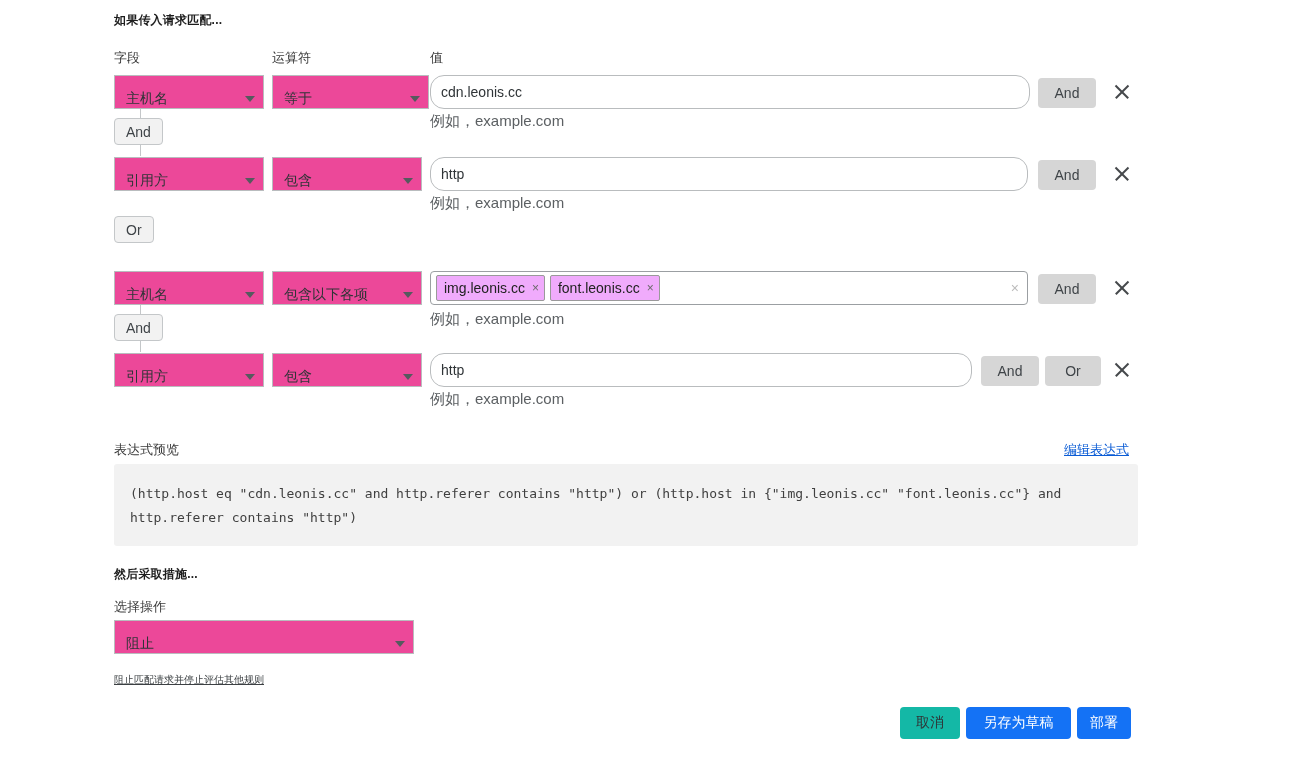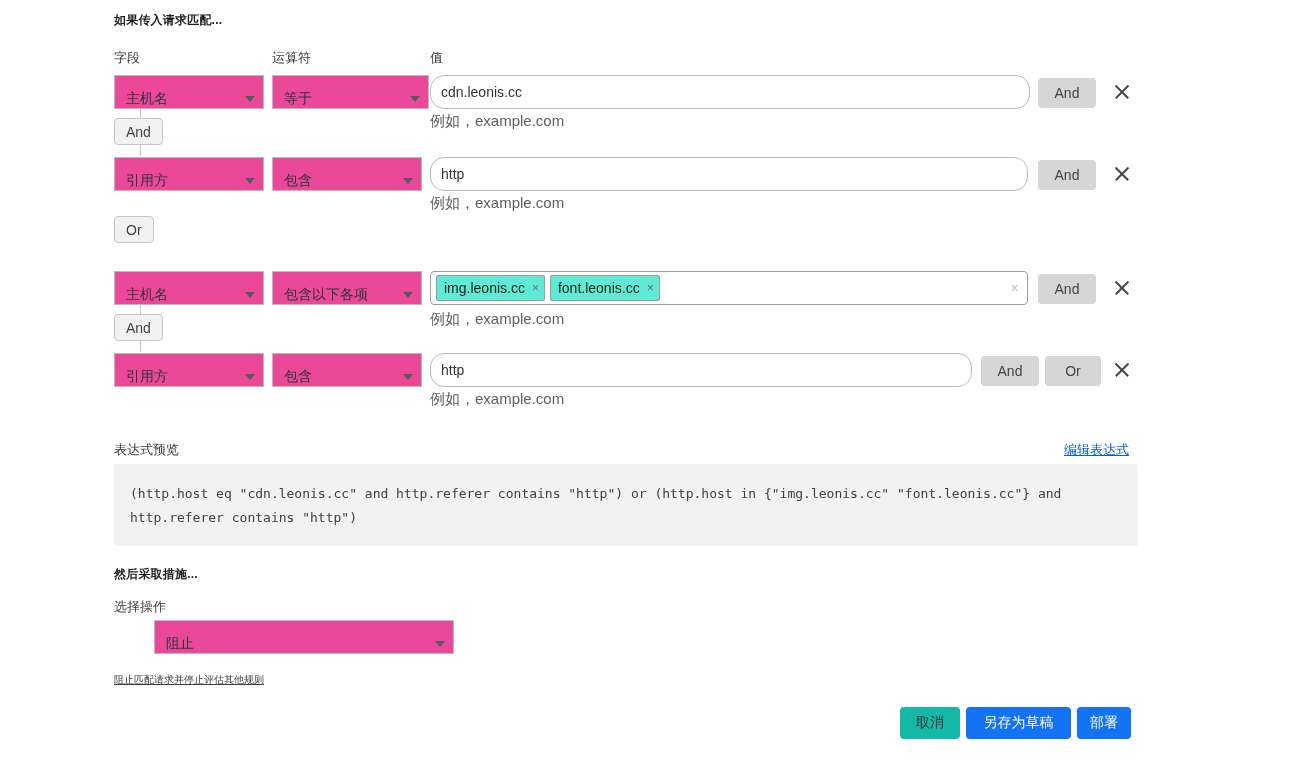--- a/index.html
+++ b/index.html
@@ -102,7 +102,7 @@
   .chip {
     display: inline-flex;
     align-items: center;
-    background: #5eead4;
+    background: #f0abfc;
     border: 1px solid #9a9a9a;
     border-radius: 2px;
     height: 24px;

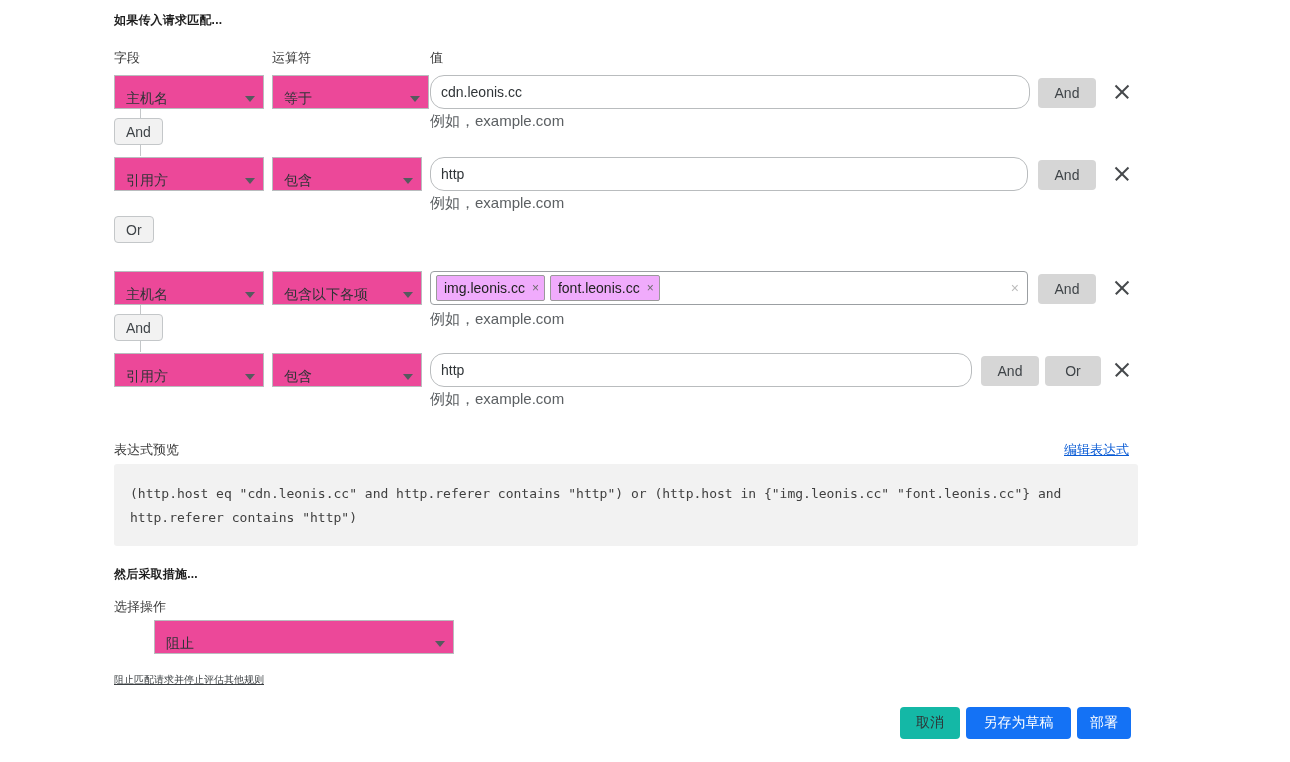--- a/index.html
+++ b/index.html
@@ -347,7 +347,7 @@
 
   <div class="section-title" style="left:114px; top:566px;text-align:center;">然后采取措施...</div>
   <div class="field-label" style="left:114px; top:598px;">选择操作</div>
-  <div class="select" style="left:114px; top:620px; width:300px; height:34px;margin-left:40px;">
+  <div class="select" style="left:114px; top:620px; width:300px; height:34px;">
     <span class="sel-text">阻止</span>
     <span class="caret"></span>
   </div>

